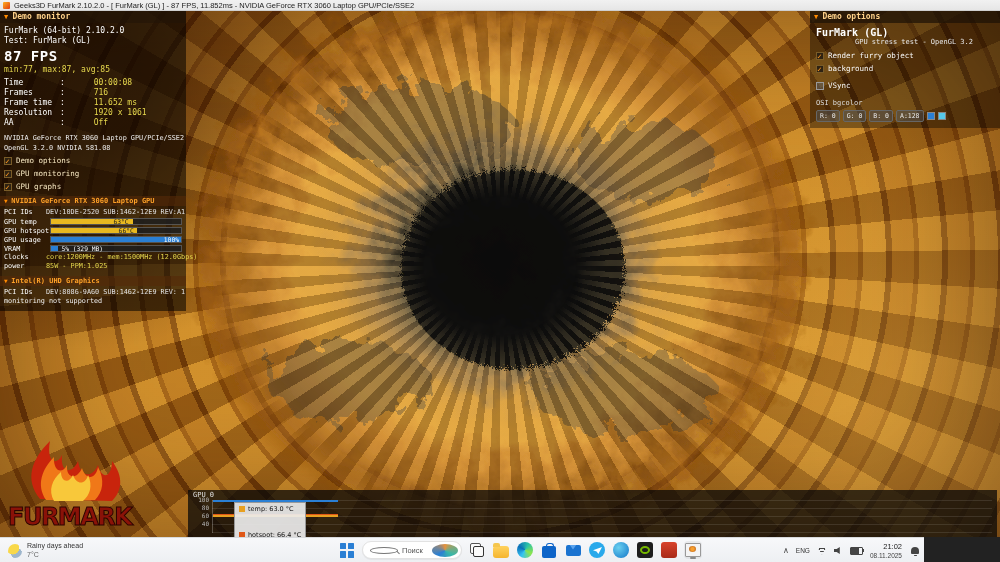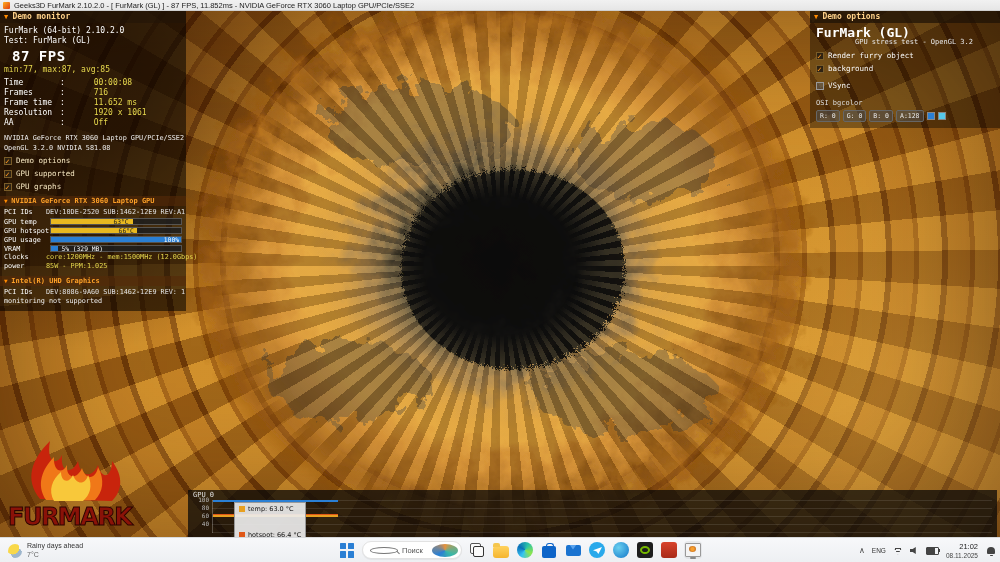--- a/index.html
+++ b/index.html
@@ -68,7 +68,7 @@
   
   .opt{left:810px;top:0;width:190px;}
   .opt .pbody{background:rgba(0,0,0,0.38);padding:4px 6px 6px;}
-  .ot{font-size:13px;font-weight:bold;line-height:11px;}
+  .ot{font-size:10px;font-weight:bold;line-height:11px;}
   .os{font-size:7px;color:#e8e8e8;line-height:9px;margin-bottom:4px;padding-left:39px;}
   .opt .clab{color:#f8f8f8;}
   .vs{margin-top:8px;}

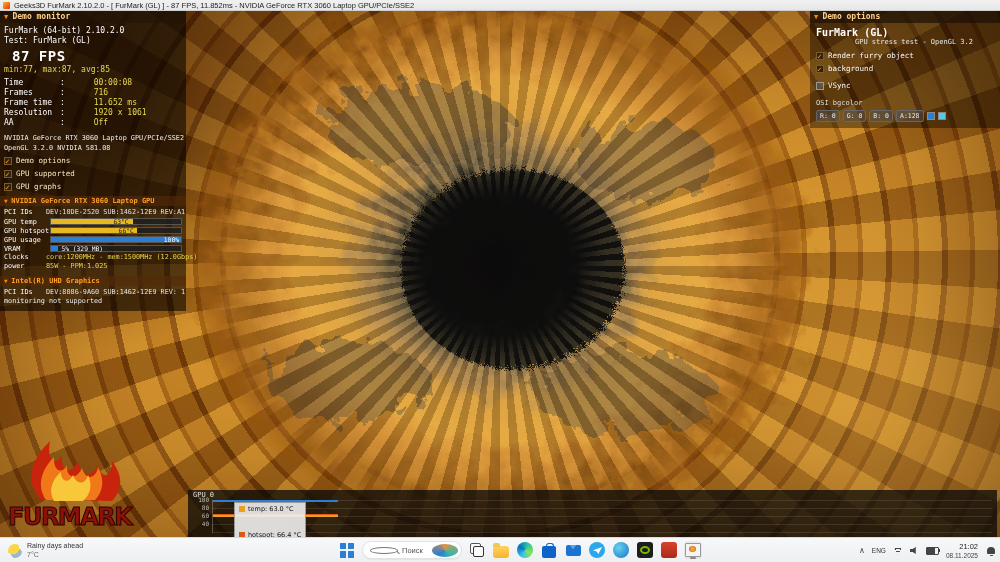--- a/index.html
+++ b/index.html
@@ -34,7 +34,7 @@
   
   .mon{left:0;top:0;width:186px;}
   .l1{font-size:8px;line-height:10px;white-space:nowrap;}
-  .fps{font-size:14px;font-weight:bold;line-height:16px;letter-spacing:.5px;margin:2px 8px 1px;}
+  .fps{font-size:14px;font-weight:bold;line-height:16px;letter-spacing:.5px;margin:2px 0 1px;}
   .fpstats{color:#e6d84e;font-size:8px;line-height:10px;margin-bottom:3px;}
   .srow{font-size:8px;line-height:10px;white-space:pre;}
   .slbl{display:inline-block;width:56px;}

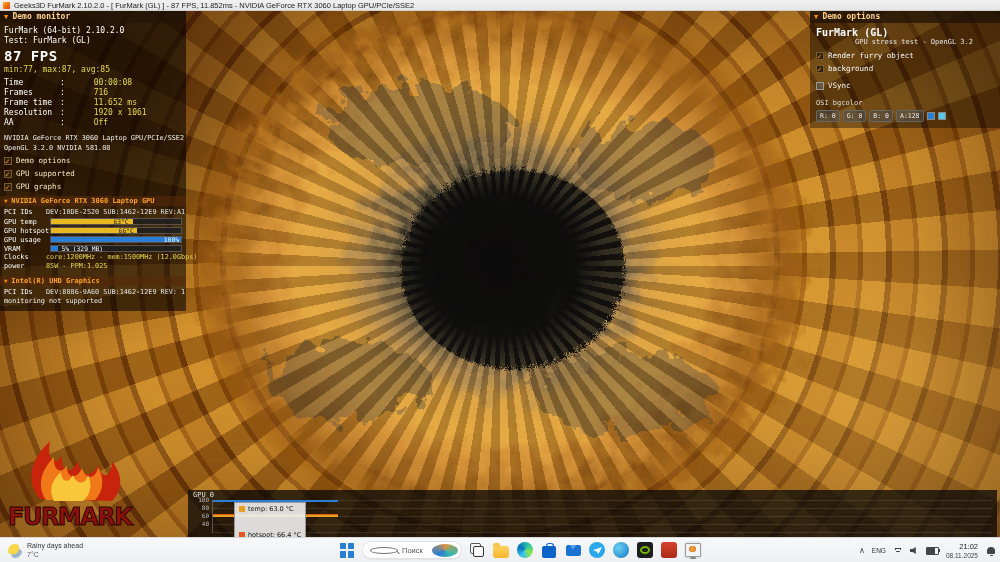--- a/index.html
+++ b/index.html
@@ -237,7 +237,7 @@
           </div>
         <div class="chk">
             <span class="box checked"></span>
-            <span class="clab">GPU supported</span>
+            <span class="clab">GPU monitoring</span>
           </div>
         <div class="chk">
             <span class="box checked"></span>

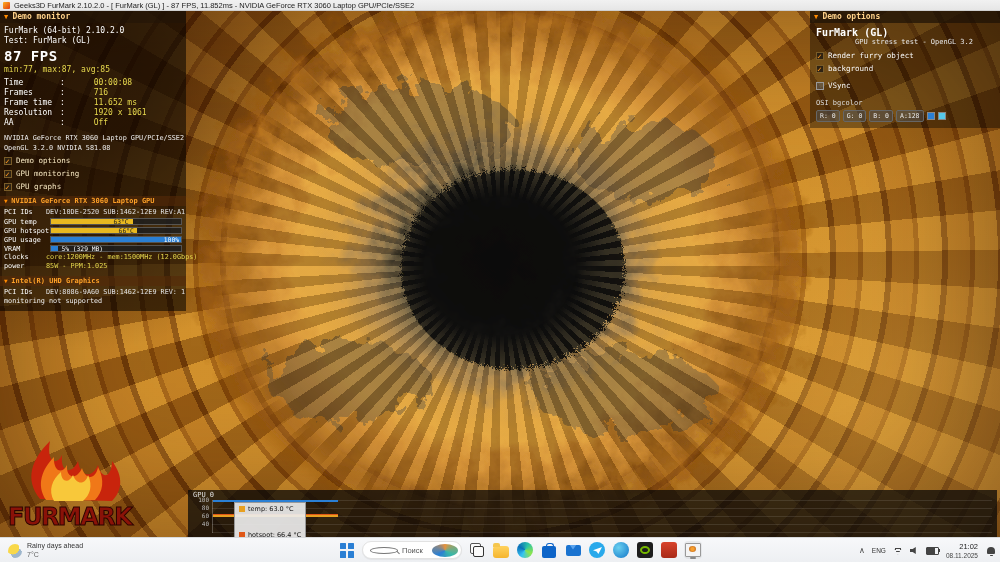--- a/index.html
+++ b/index.html
@@ -88,7 +88,7 @@
   .lsw{width:6px;height:6px;flex:none;}
 
   
-  .taskbar{position:absolute;left:0;top:537px;width:1000px;height:25px;background:linear-gradient(#f7f8fa,#edeff2);border-top:1px solid #d8dadd;}
+  .taskbar{position:absolute;left:0;top:537px;width:924px;height:25px;background:linear-gradient(#f7f8fa,#edeff2);border-top:1px solid #d8dadd;}
   .weather{position:absolute;left:4px;top:2px;display:flex;gap:5px;align-items:center;height:21px;padding:0 4px;border-radius:4px;}
   .wicon{width:14px;height:14px;border-radius:50%;background:radial-gradient(circle at 35% 30%, #f8d84a 0 46%, transparent 48%),radial-gradient(circle at 62% 68%, #9db6cc 0 42%, transparent 44%);position:relative;flex:none;}
   .wl1{font-size:7px;color:#333;line-height:8.5px;white-space:nowrap;}

